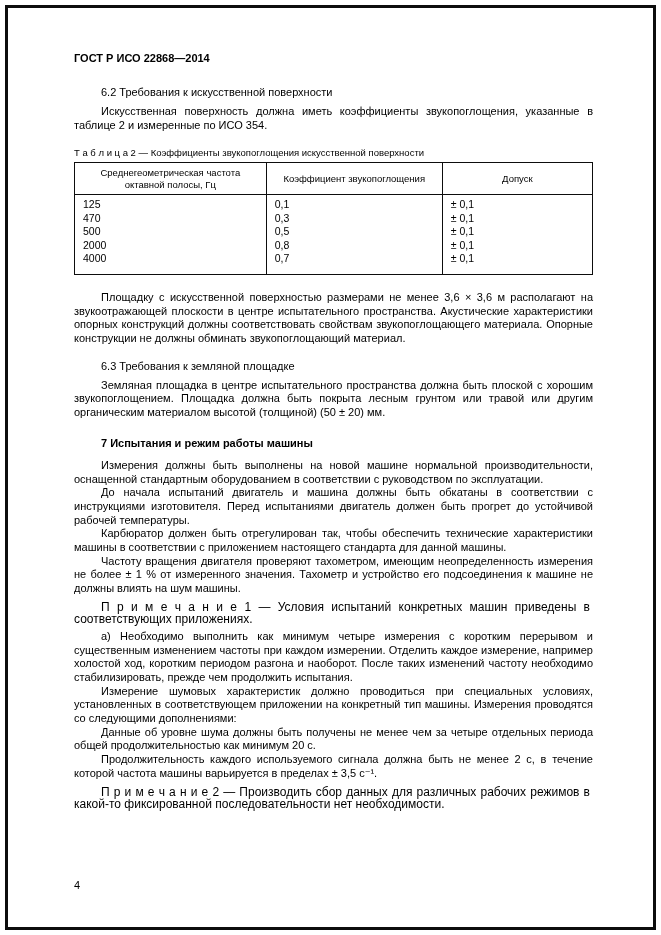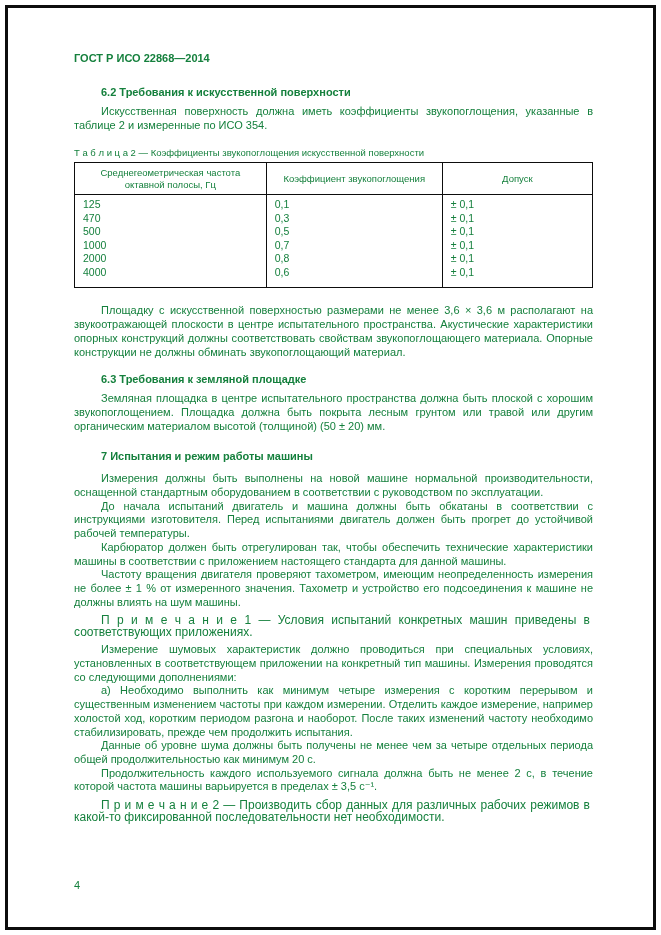--- a/index.html
+++ b/index.html
@@ -9,7 +9,7 @@
     height: 935px;
     background: #ffffff;
     font-family: "Liberation Sans", "DejaVu Sans", sans-serif;
-    color: #15803d;
+    color: #000000;
     overflow: hidden;
     box-sizing: border-box;
   }

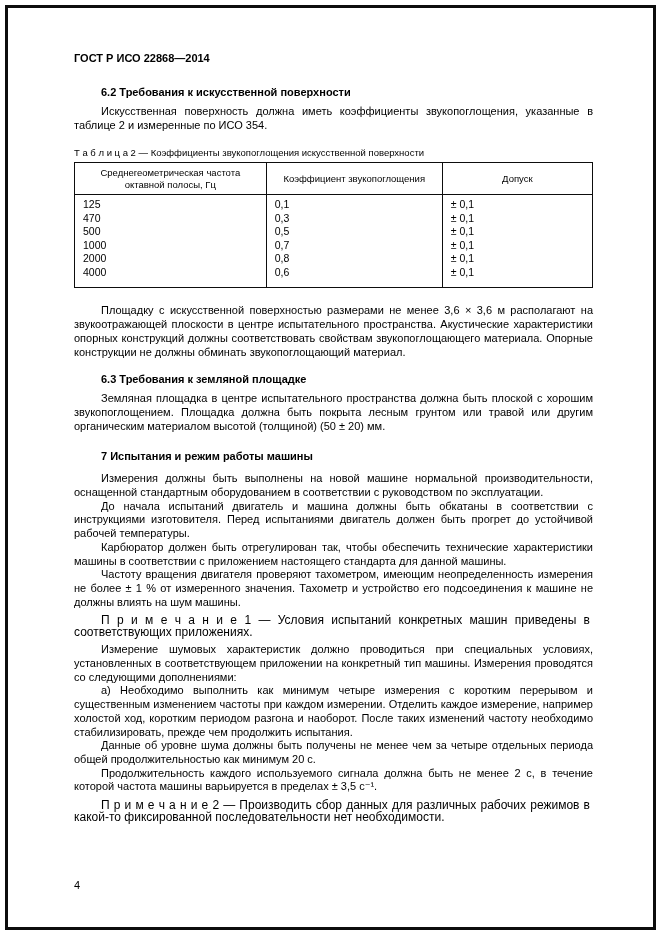--- a/index.html
+++ b/index.html
@@ -32,7 +32,7 @@
   }
   .h2 {
     font-size: 11px;
-    font-weight: bold;
+    font-weight: normal;
     text-indent: 27px;
     margin: 14px 0 7px 0;
   }

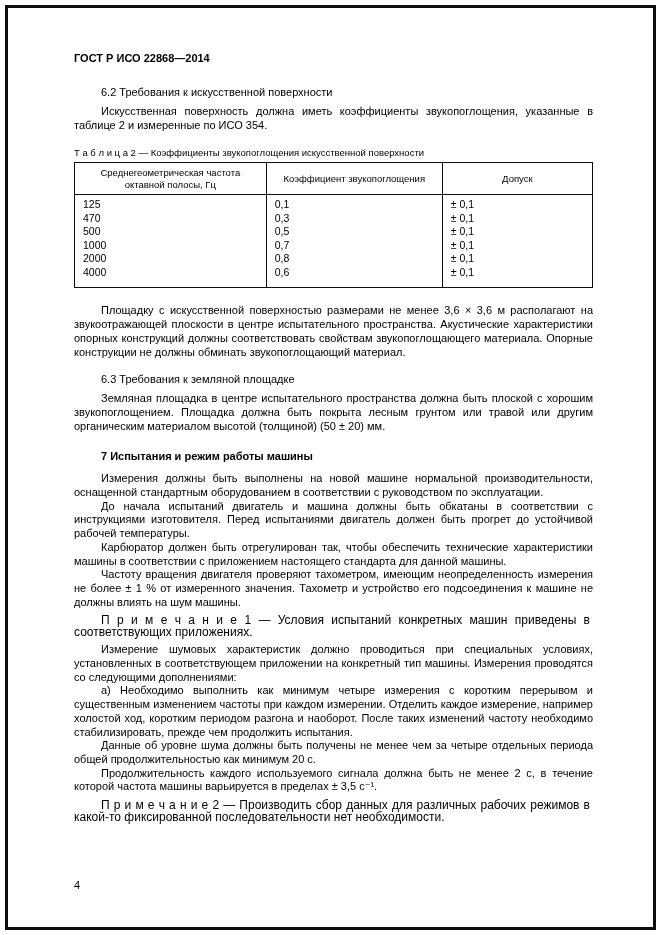--- a/index.html
+++ b/index.html
@@ -133,11 +133,6 @@
           <td>± 0,1</td>
         </tr>
         <tr>
-          <td>1000</td>
-          <td>0,7</td>
-          <td>± 0,1</td>
-        </tr>
-        <tr>
           <td>2000</td>
           <td>0,8</td>
           <td>± 0,1</td>

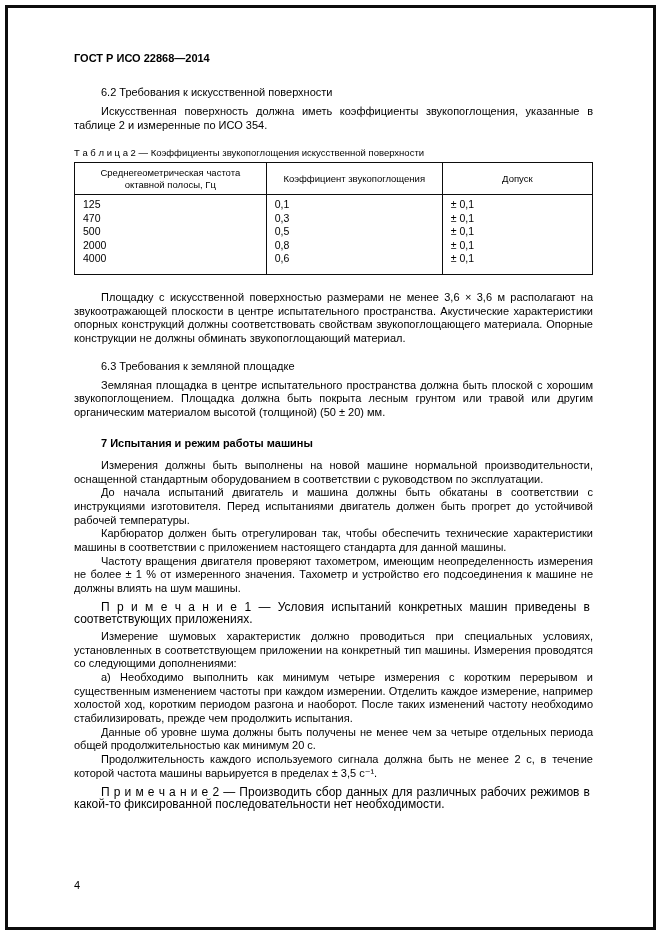--- a/index.html
+++ b/index.html
@@ -139,7 +139,7 @@
         </tr>
         <tr>
           <td>4000</td>
-          <td>0,6</td>
+          <td>0,7</td>
           <td>± 0,1</td>
         </tr>
       </tbody>

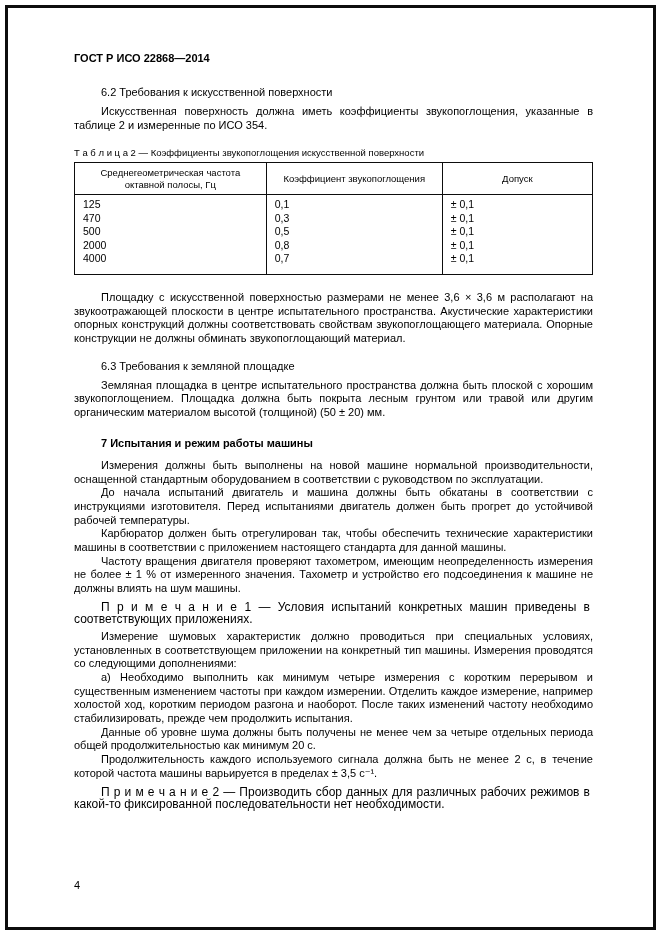--- a/index.html
+++ b/index.html
@@ -158,8 +158,8 @@
 
     <p class="note">П р и м е ч а н и е  1 — Условия испытаний конкретных машин приведены в соответствующих приложениях.</p>
 
+    <p>а) Необходимо выполнить как минимум четыре измерения с коротким перерывом и существенным изменением частоты при каждом измерении. Отделить каждое измерение, например холостой ход, коротким периодом разгона и наоборот. После таких изменений частоту необходимо стабилизировать, прежде чем продолжить испытания.</p>
     <p>Измерение шумовых характеристик должно проводиться при специальных условиях, установленных в соответствующем приложении на конкретный тип машины. Измерения проводятся со следующими дополнениями:</p>
-    <p>а) Необходимо выполнить как минимум четыре измерения с коротким перерывом и существенным изменением частоты при каждом измерении. Отделить каждое измерение, например холостой ход, коротким периодом разгона и наоборот. После таких изменений частоту необходимо стабилизировать, прежде чем продолжить испытания.</p>
     <p>Данные об уровне шума должны быть получены не менее чем за четыре отдельных периода общей продолжительностью как минимум 20 с.</p>
     <p>Продолжительность каждого используемого сигнала должна быть не менее 2 с, в течение которой частота машины варьируется в пределах ± 3,5 с⁻¹.</p>
 

